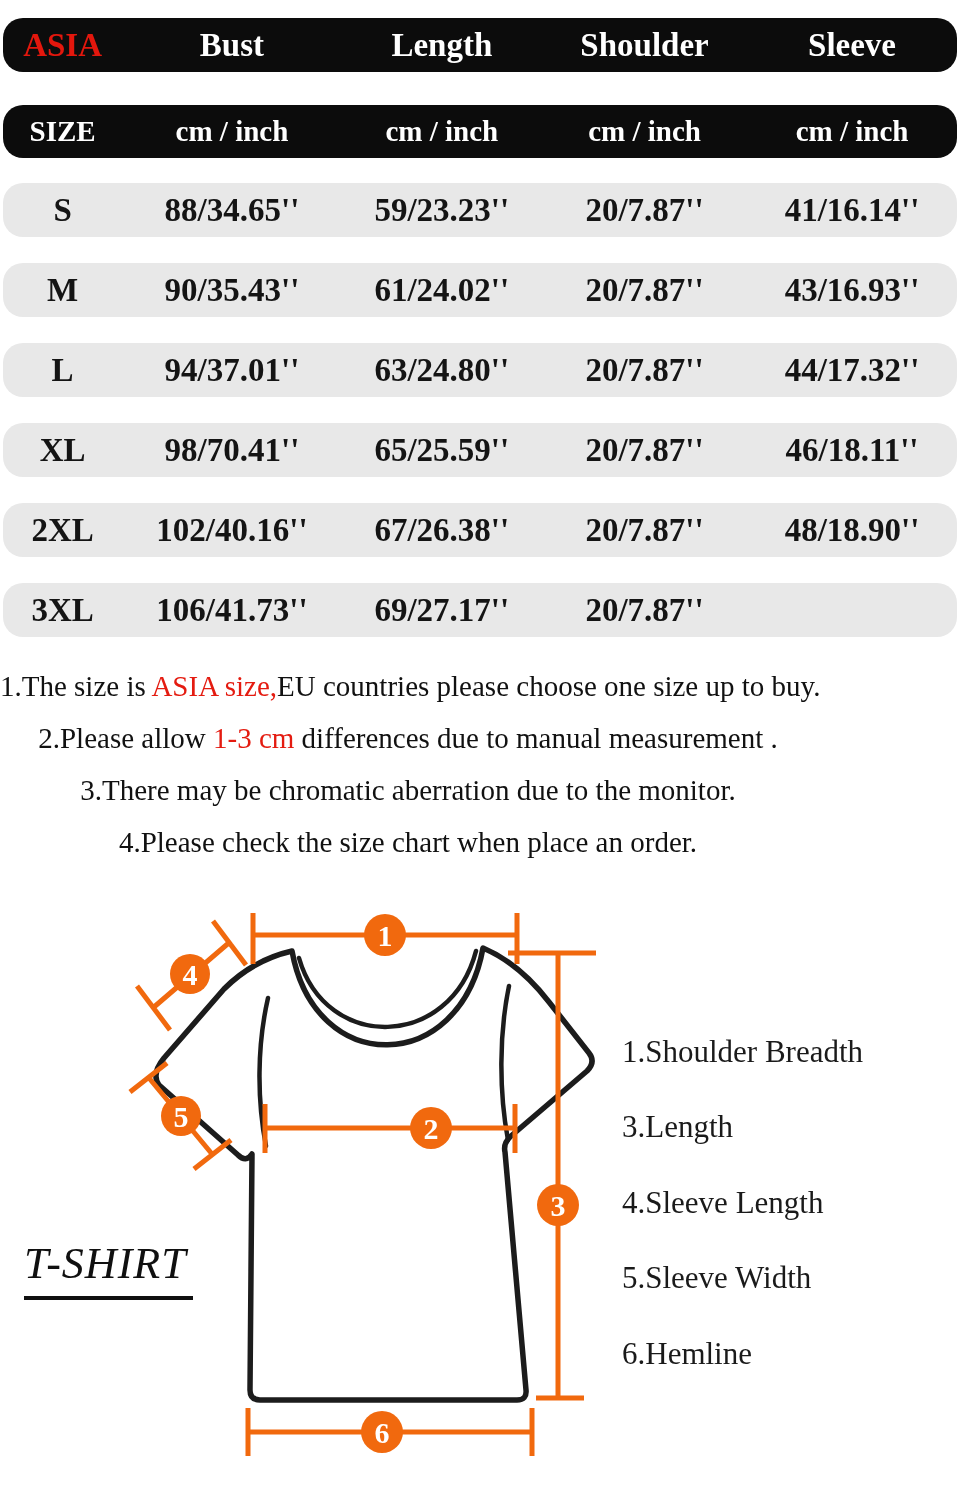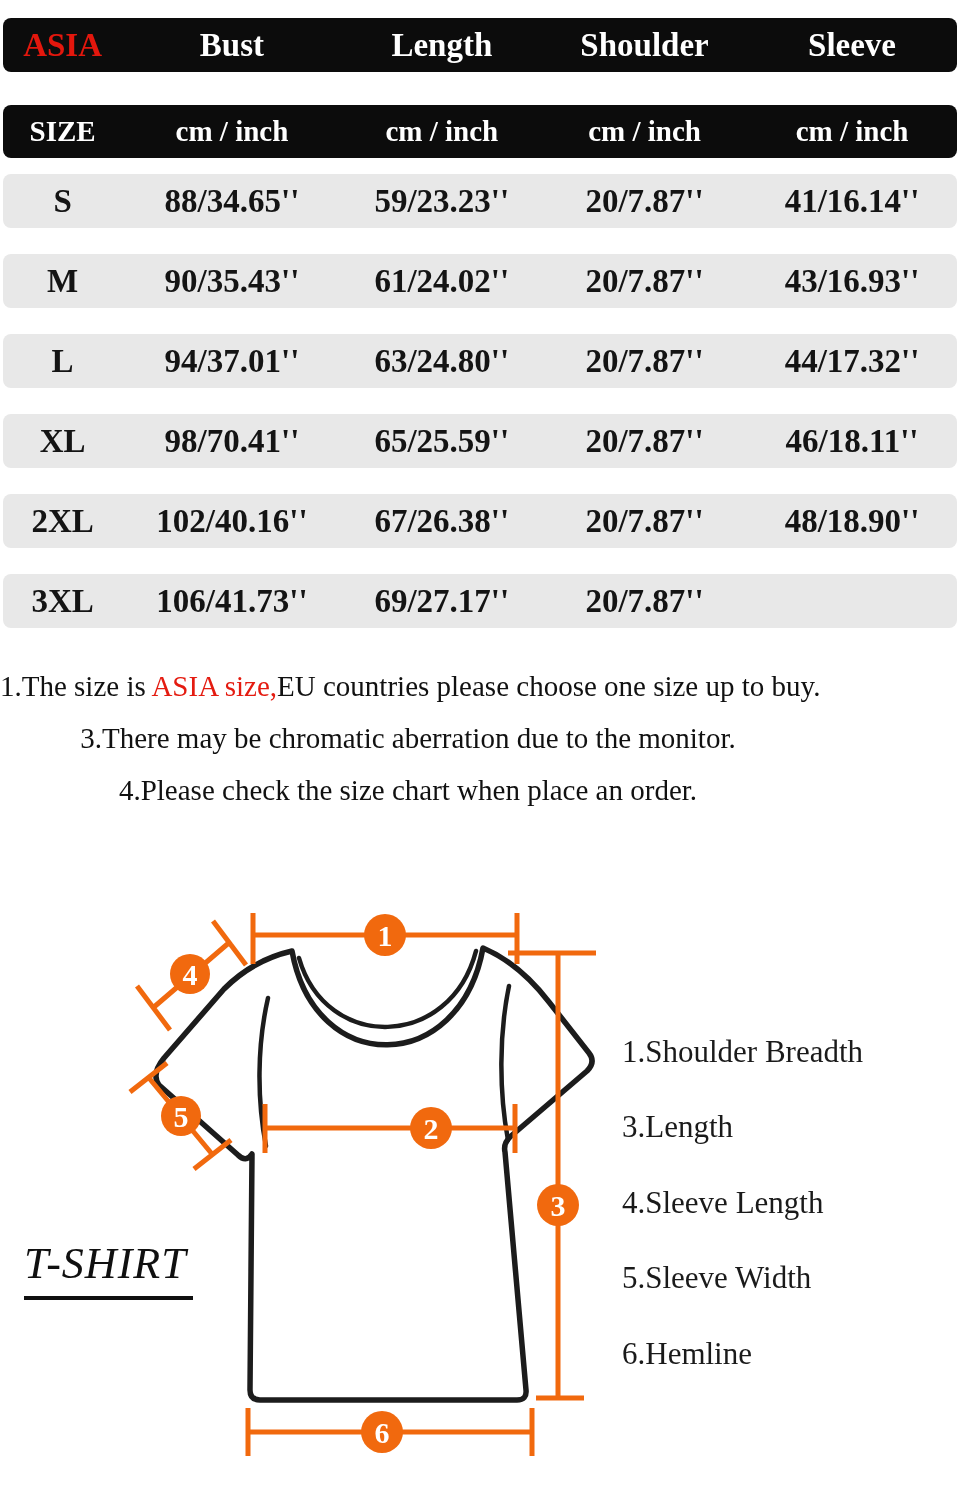--- a/index.html
+++ b/index.html
@@ -10,7 +10,7 @@
   
   .sizetable{position:absolute;left:3px;top:18px;width:954px;}
   .bar{
-    border-radius:8px;display:grid;
+    border-radius:20px;display:grid;
     grid-template-columns:12.5% 23% 21% 21.5% 22%;
     align-items:center;text-align:center;
   }

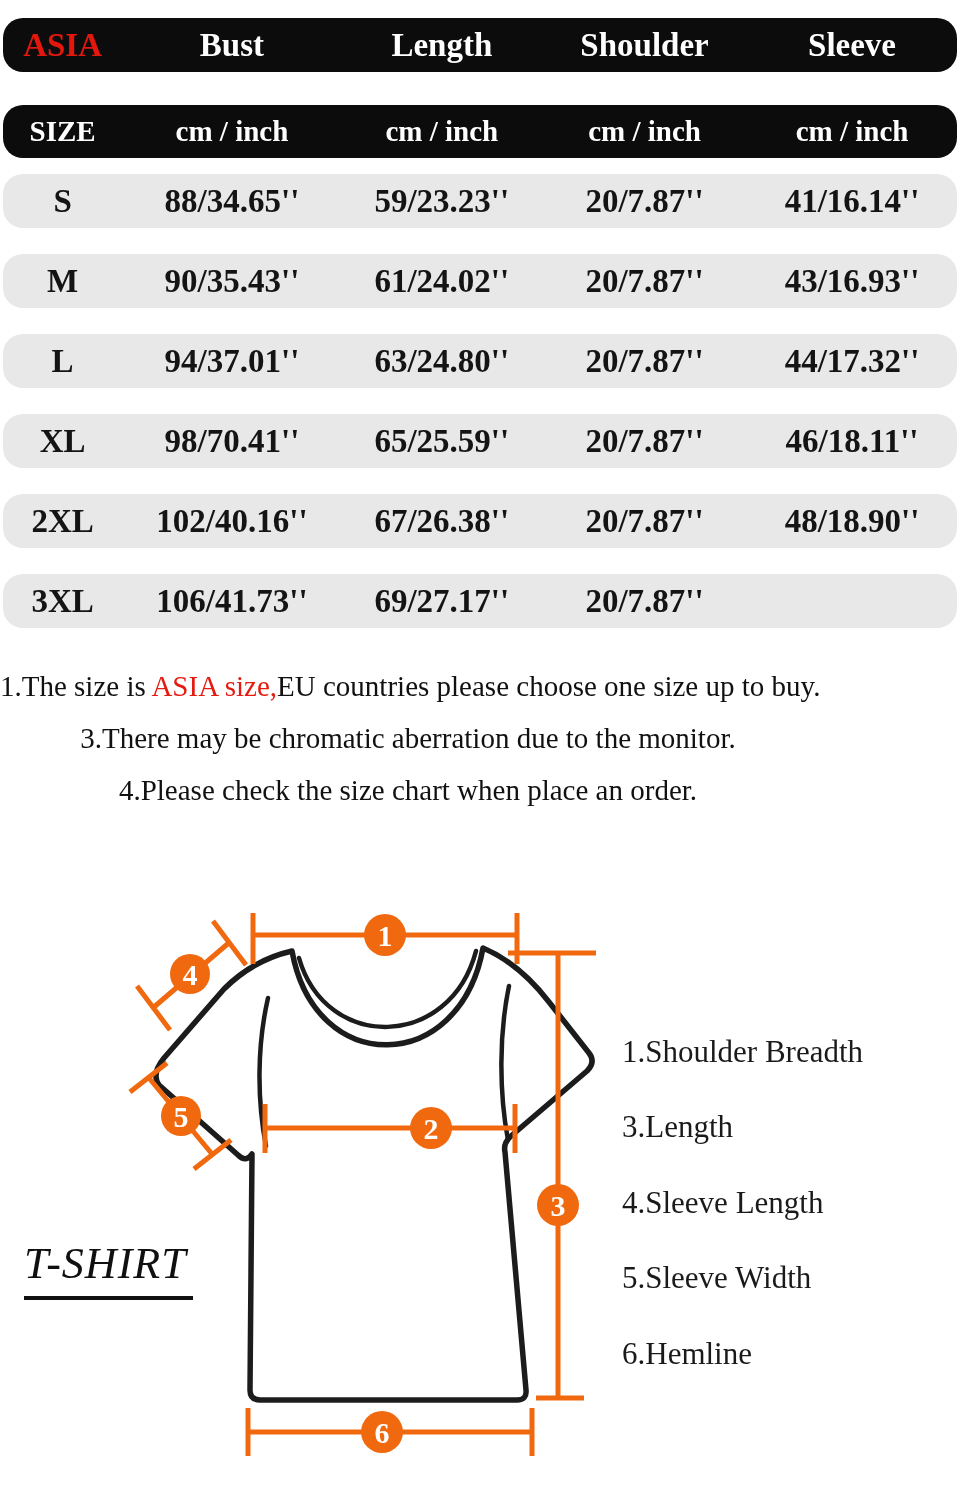--- a/index.html
+++ b/index.html
@@ -15,7 +15,7 @@
     align-items:center;text-align:center;
   }
   .hdr1{height:54px;background:#0c0c0c;color:#ffffff;font-size:33px;font-weight:bold;margin-bottom:33px;}
-  .hdr2{height:53px;background:#0c0c0c;color:#ffffff;font-size:29px;font-weight:bold;margin-bottom:16px;}
+  .hdr2{height:53px;background:#0c0c0c;color:#ffffff;font-size:29px;font-weight:bold;margin-bottom:25px;}
   .drow{height:54px;background:#e8e8e8;color:#141414;font-size:33px;font-weight:600;margin-bottom:26px;}
   .cell{white-space:nowrap;}
   .red{color:#e3170d;}

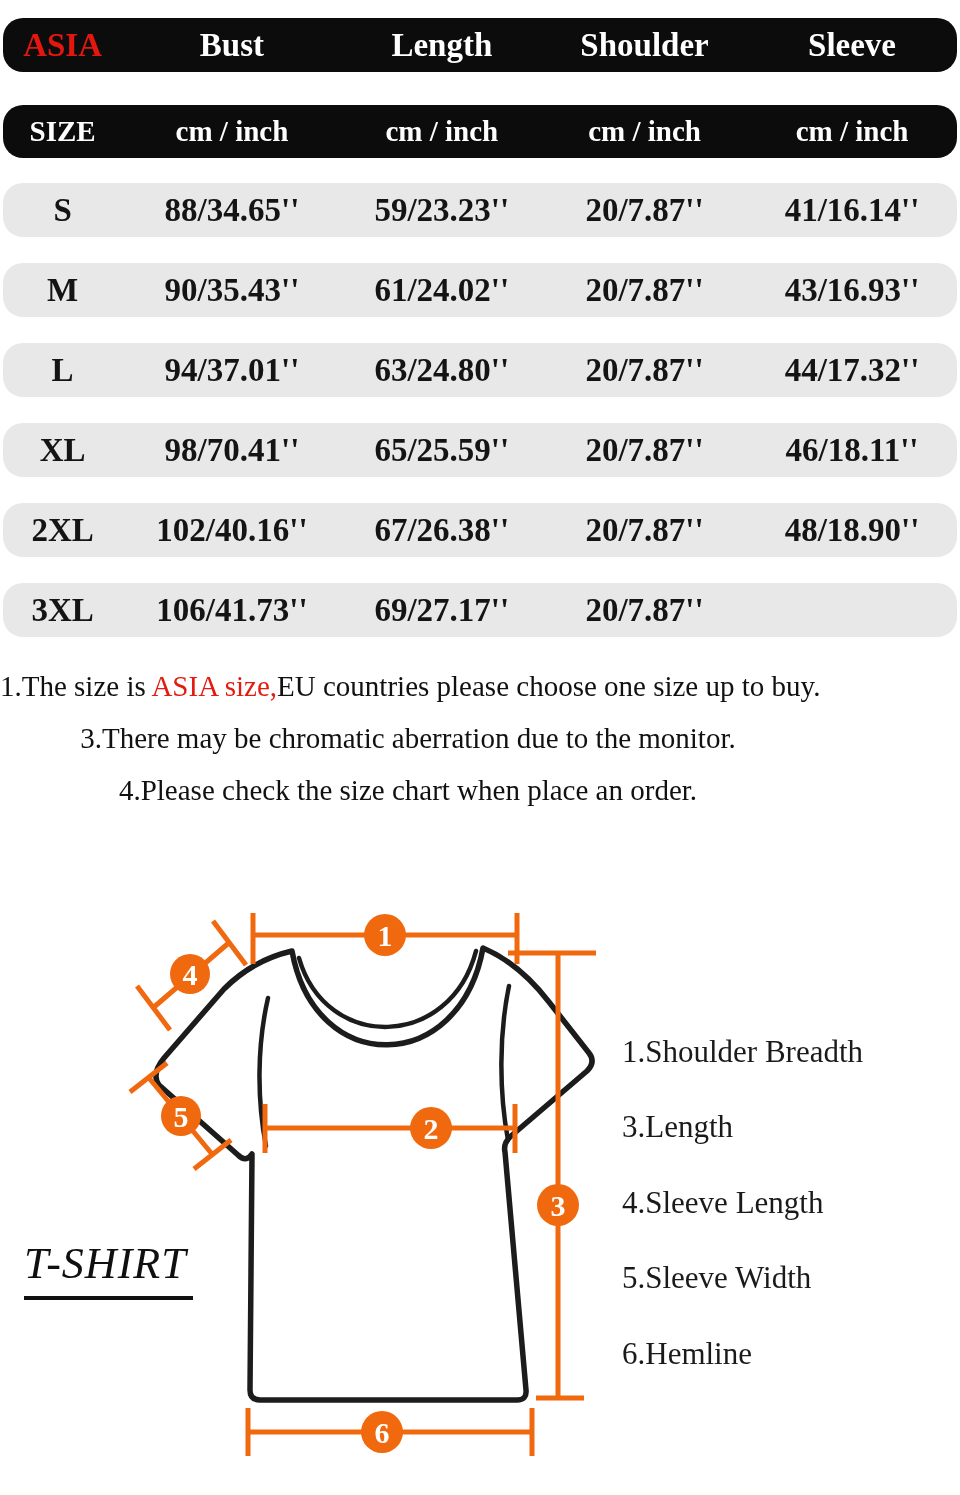--- a/index.html
+++ b/index.html
@@ -103,6 +103,7 @@
 
 <div class="notes">
   <div class="note"><span>1.The size is </span><span class="red">ASIA size,</span><span>EU countries please choose one size up to buy.</span></div>
+  <div class="note"><span>2.Please allow </span><span class="red">1-3 cm</span><span> differences due to manual measurement .</span></div>
   <div class="note"><span>3.There may be chromatic aberration due to the monitor.</span></div>
   <div class="note"><span>4.Please check the size chart when place an order.</span></div>
 </div>

